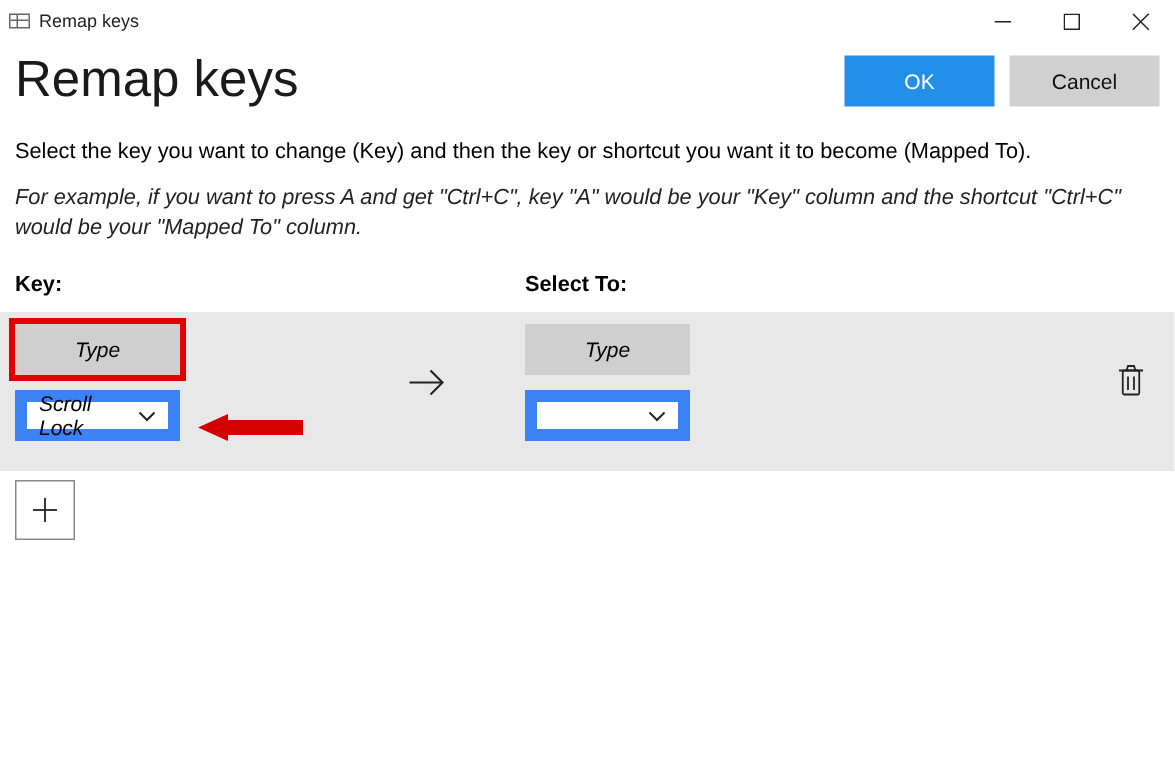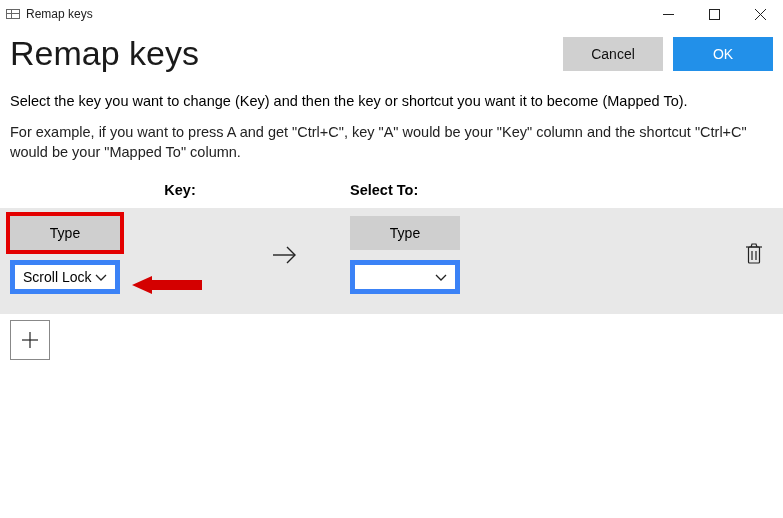--- a/index.html
+++ b/index.html
@@ -190,8 +190,8 @@
 <div class="header-row">
   <div class="page-title">Remap keys</div>
   <div class="header-buttons">
+    <div class="btn btn-primary">OK</div>
     <div class="btn btn-secondary">Cancel</div>
-    <div class="btn btn-primary">OK</div>
   </div>
 </div>
 

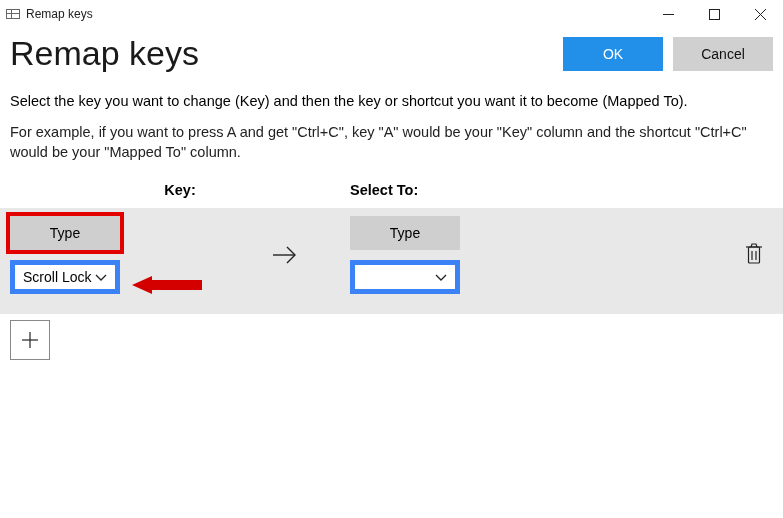--- a/index.html
+++ b/index.html
@@ -81,7 +81,7 @@
   
   .content { padding: 6px 10px 0 10px; }
   .instr1 { font-weight:400; font-size:14.5px; margin-bottom:14px; }
-  .instr2 { font-size:14.5px; color:#222; margin-bottom:20px; line-height:1.35; }
+  .instr2 { font-style:italic; font-size:14.5px; color:#222; margin-bottom:20px; line-height:1.35; }
 
   .col-headers {
     display:flex;

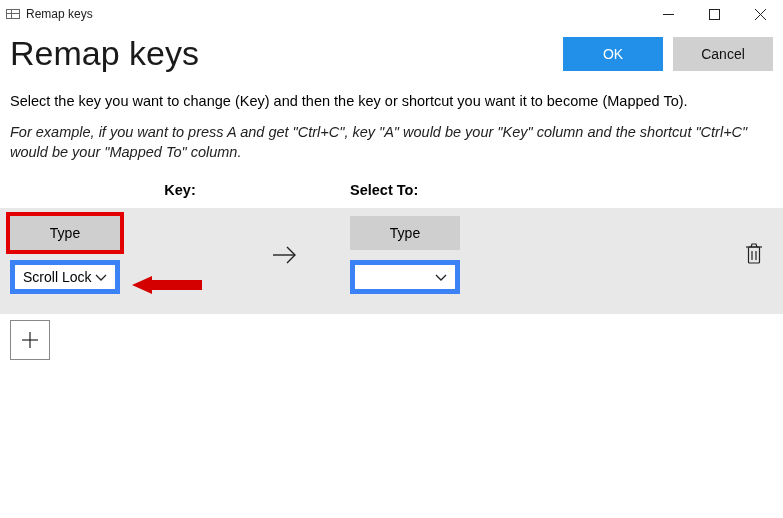--- a/index.html
+++ b/index.html
@@ -89,7 +89,7 @@
     font-size:14.5px;
     margin-bottom:10px;
   }
-  .col-key { width:340px;text-align:center; }
+  .col-key { width:340px; }
   .col-mapped { flex:1; }
 
   

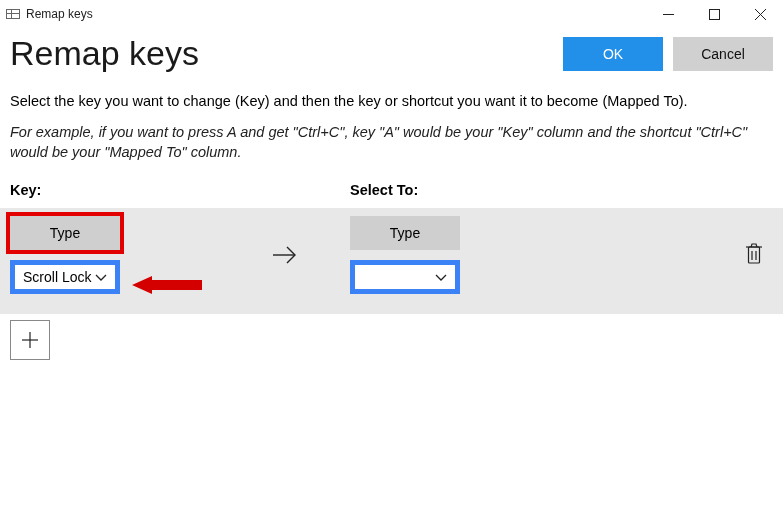--- a/index.html
+++ b/index.html
@@ -102,6 +102,7 @@
     align-items:center;
     position:relative;
     min-height:100px;
+    font-style:italic;
   }
   .cell { display:flex; flex-direction:column; gap:10px; }
   .cell-key { width:210px; position:relative; }

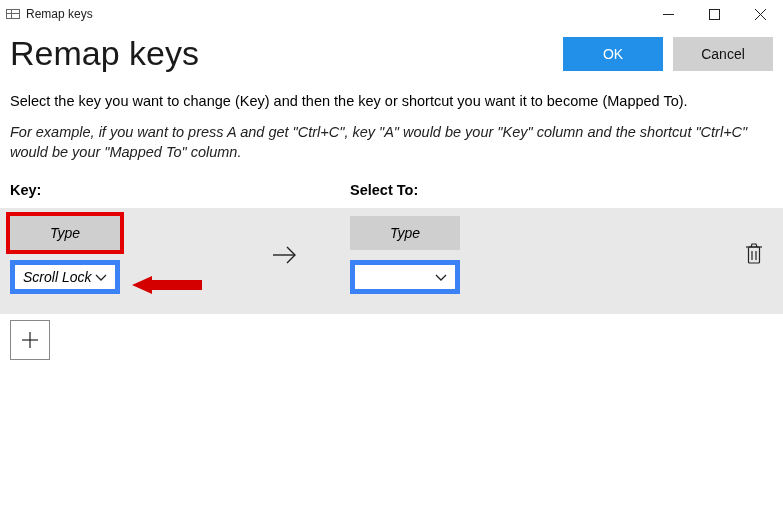--- a/index.html
+++ b/index.html
@@ -127,7 +127,7 @@
     width:110px;
     height:34px;
     background:#fff;
-    border:5px solid #3b82f6;
+    border:8px solid #3b82f6;
     display:flex;
     align-items:center;
     padding-left:8px;

